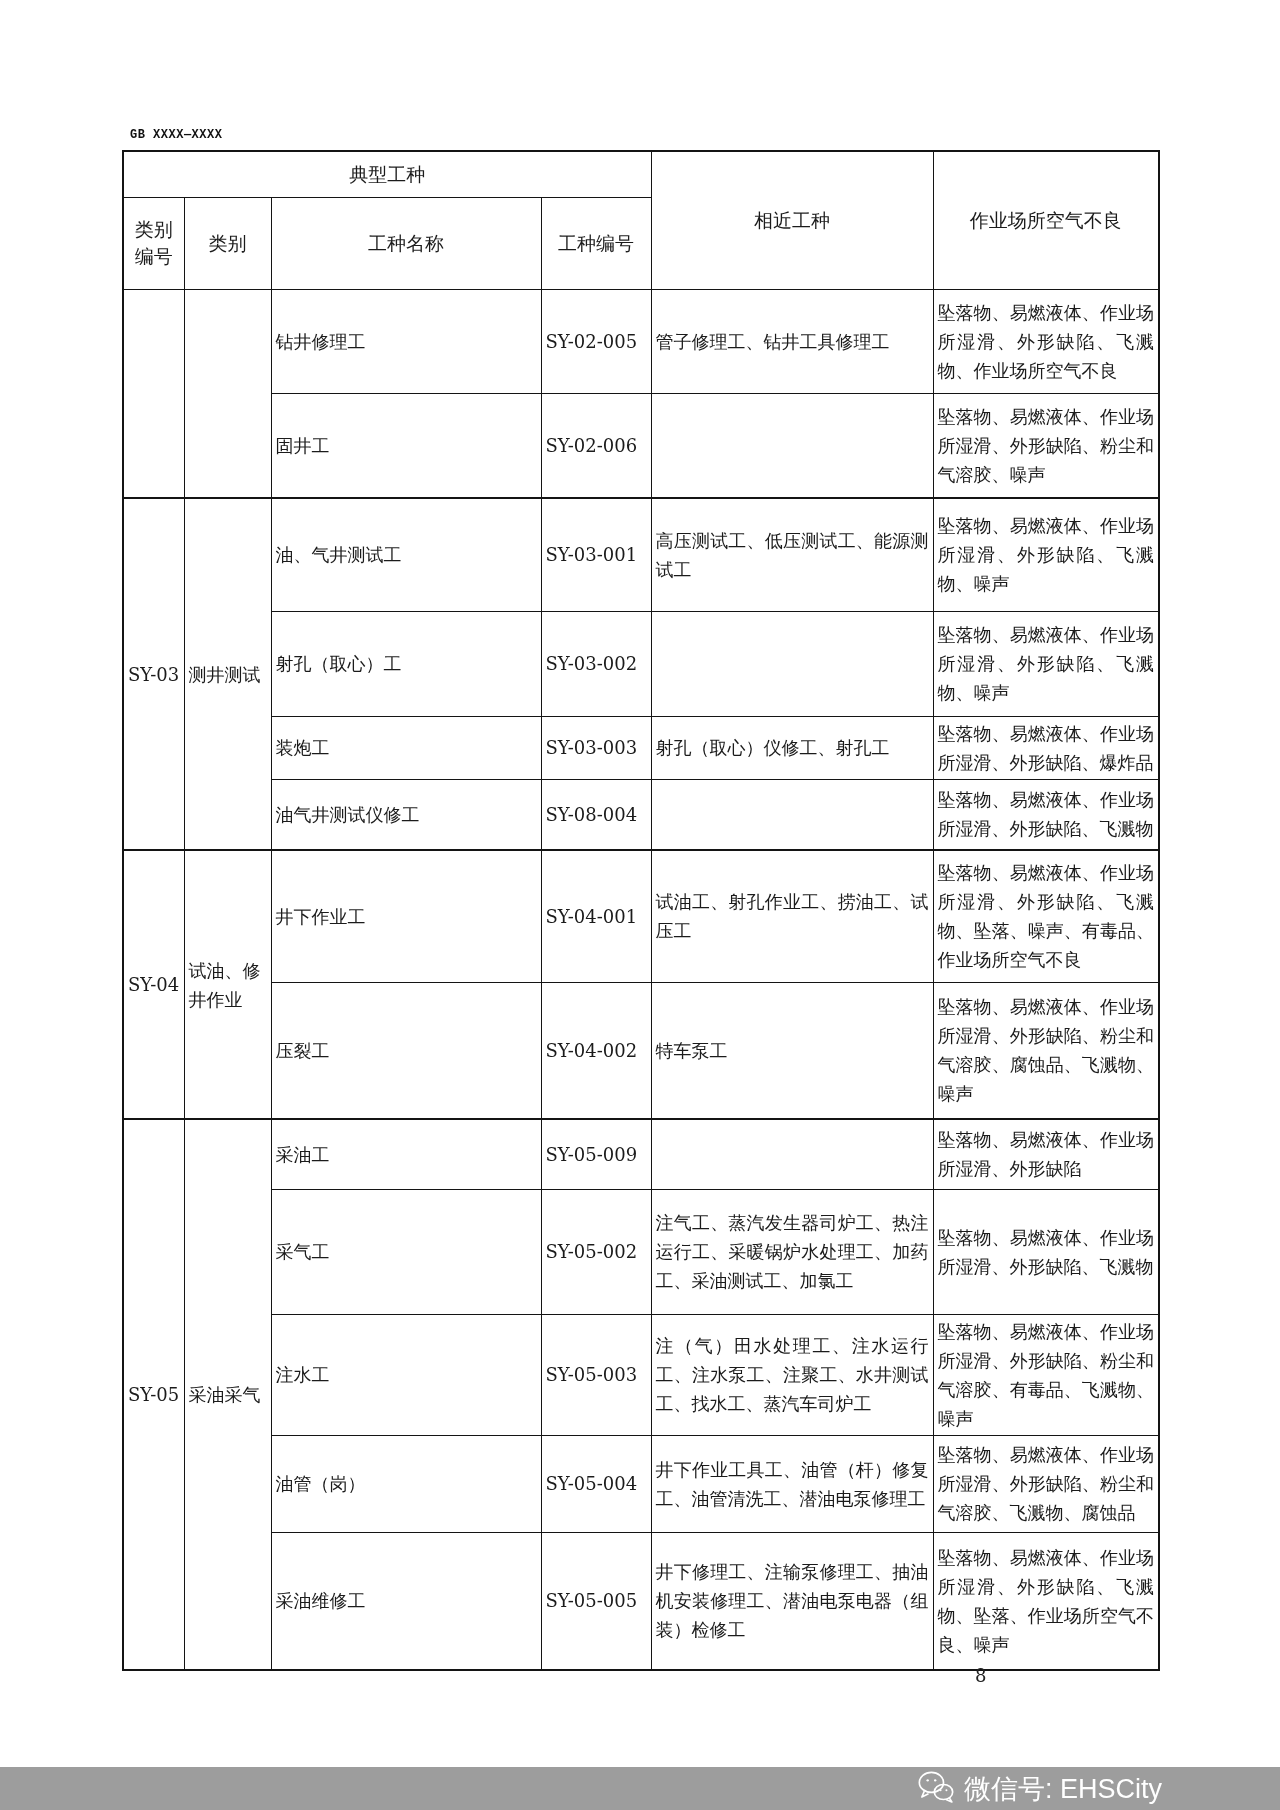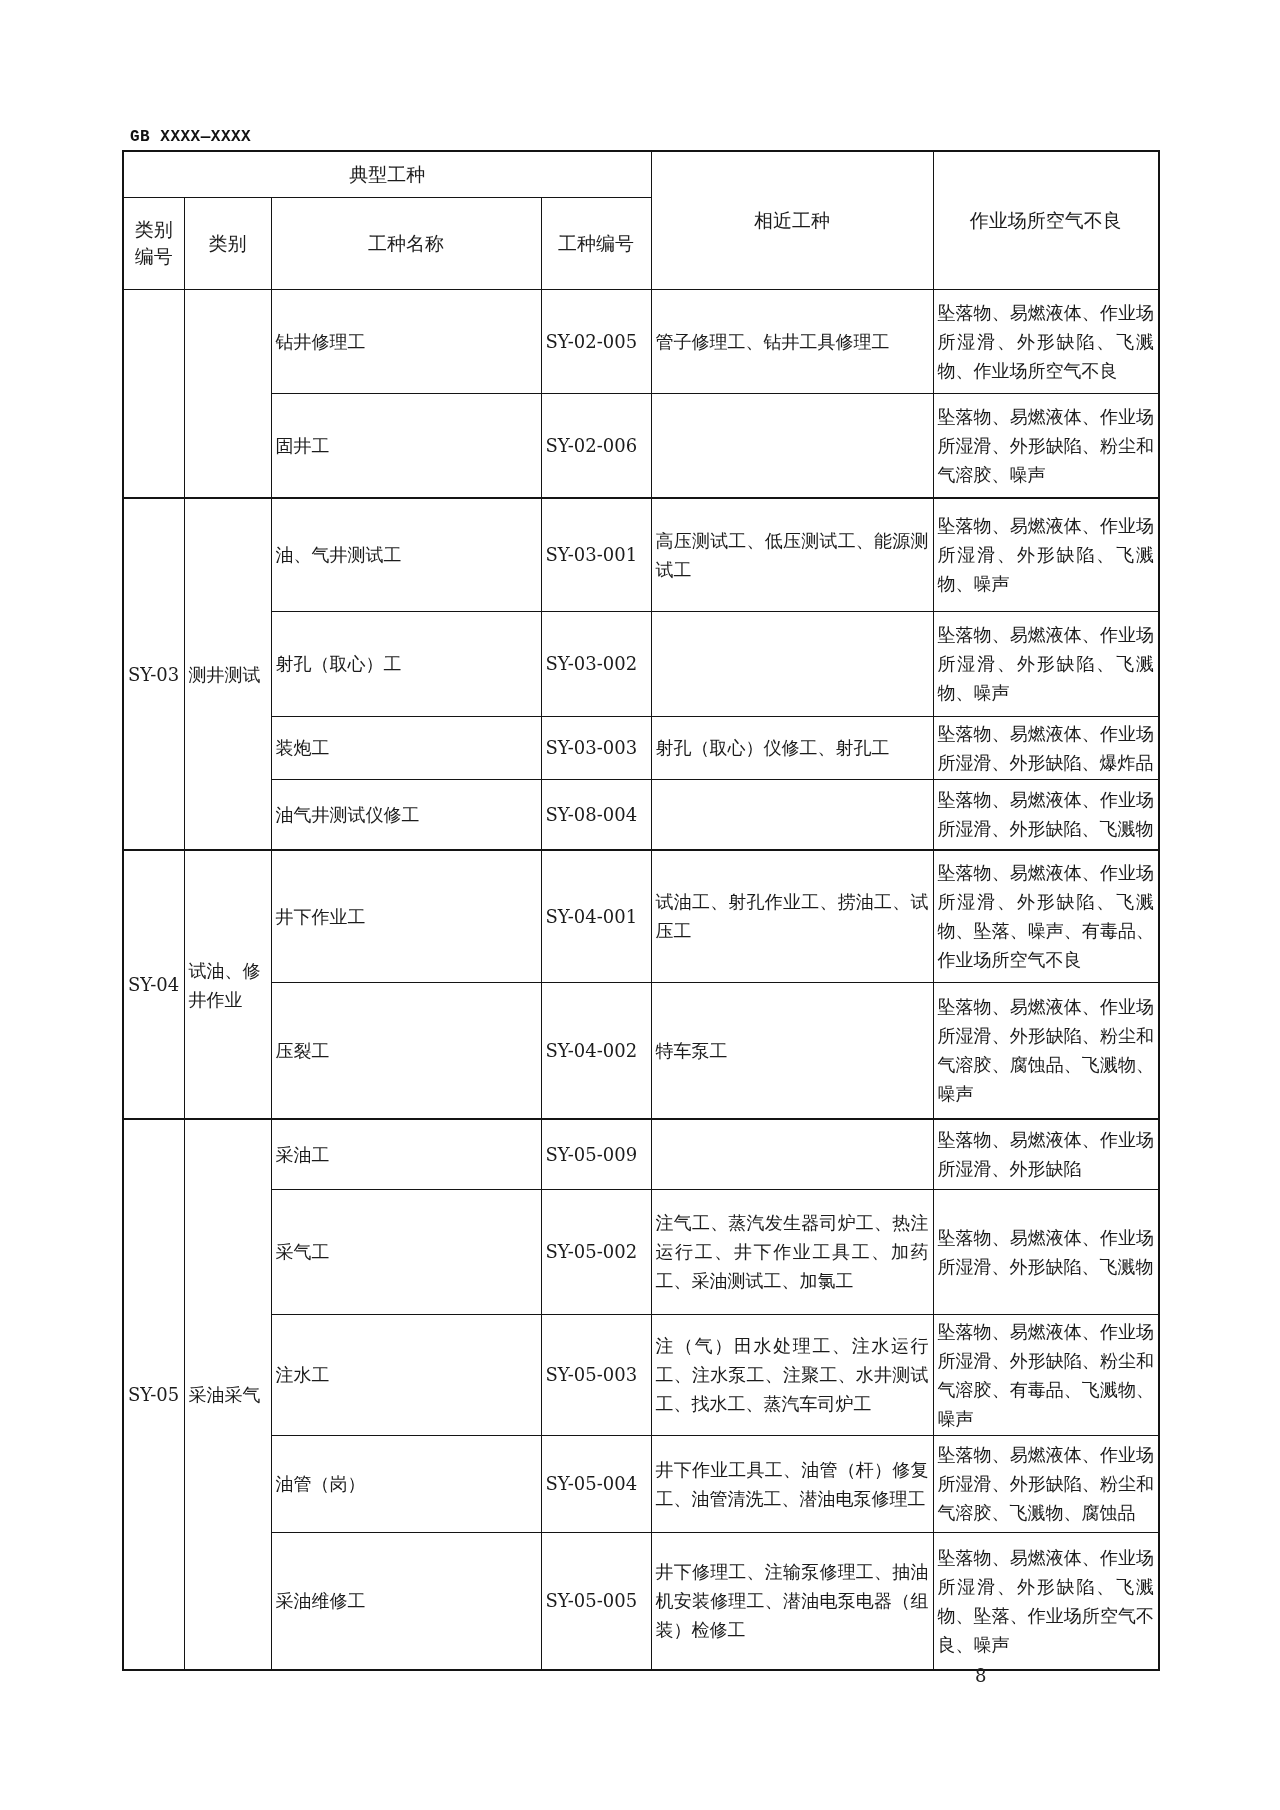--- a/index.html
+++ b/index.html
@@ -17,7 +17,7 @@
     left: 130px;
     top: 128px;
     font-family: "Liberation Mono", monospace;
-    font-size: 16px;
+    font-size: 12px;
     font-weight: bold;
     letter-spacing: 0.5px;
     color: #111;

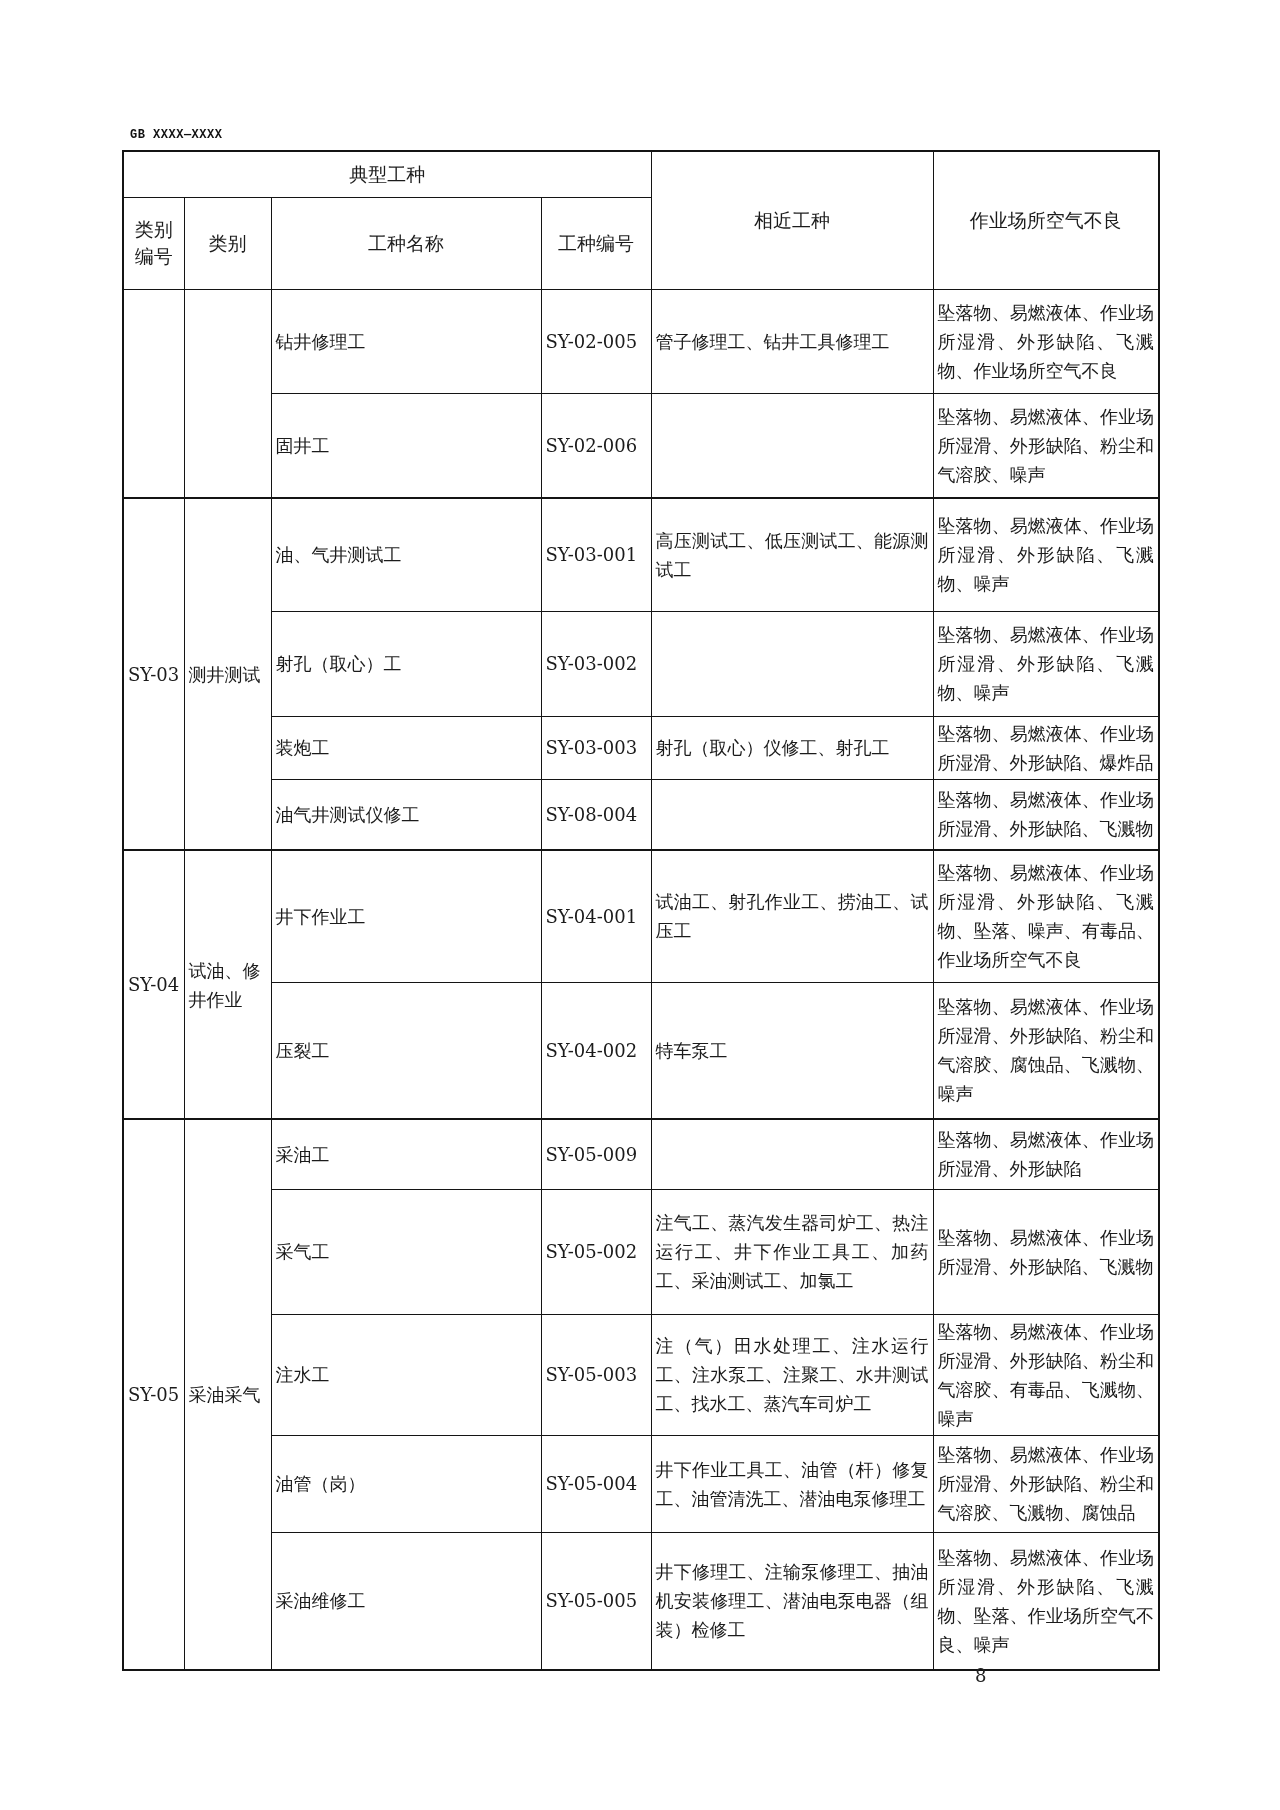--- a/index.html
+++ b/index.html
@@ -186,7 +186,7 @@
     <tr style="height:125px">
       <td class="c-name">采气工</td>
       <td class="c-code">SY-05-002</td>
-      <td class="c-sim">注气工、蒸汽发生器司炉工、热注运行工、井下作业工具工、加药工、采油测试工、加氯工</td>
+      <td class="c-sim">注气工、蒸汽发生器司炉工、热注运行工、采暖锅炉水处理工、加药工、采油测试工、加氯工</td>
       <td class="c-haz">坠落物、易燃液体、作业场所湿滑、外形缺陷、飞溅物</td>
     </tr>
     <tr style="height:113px">

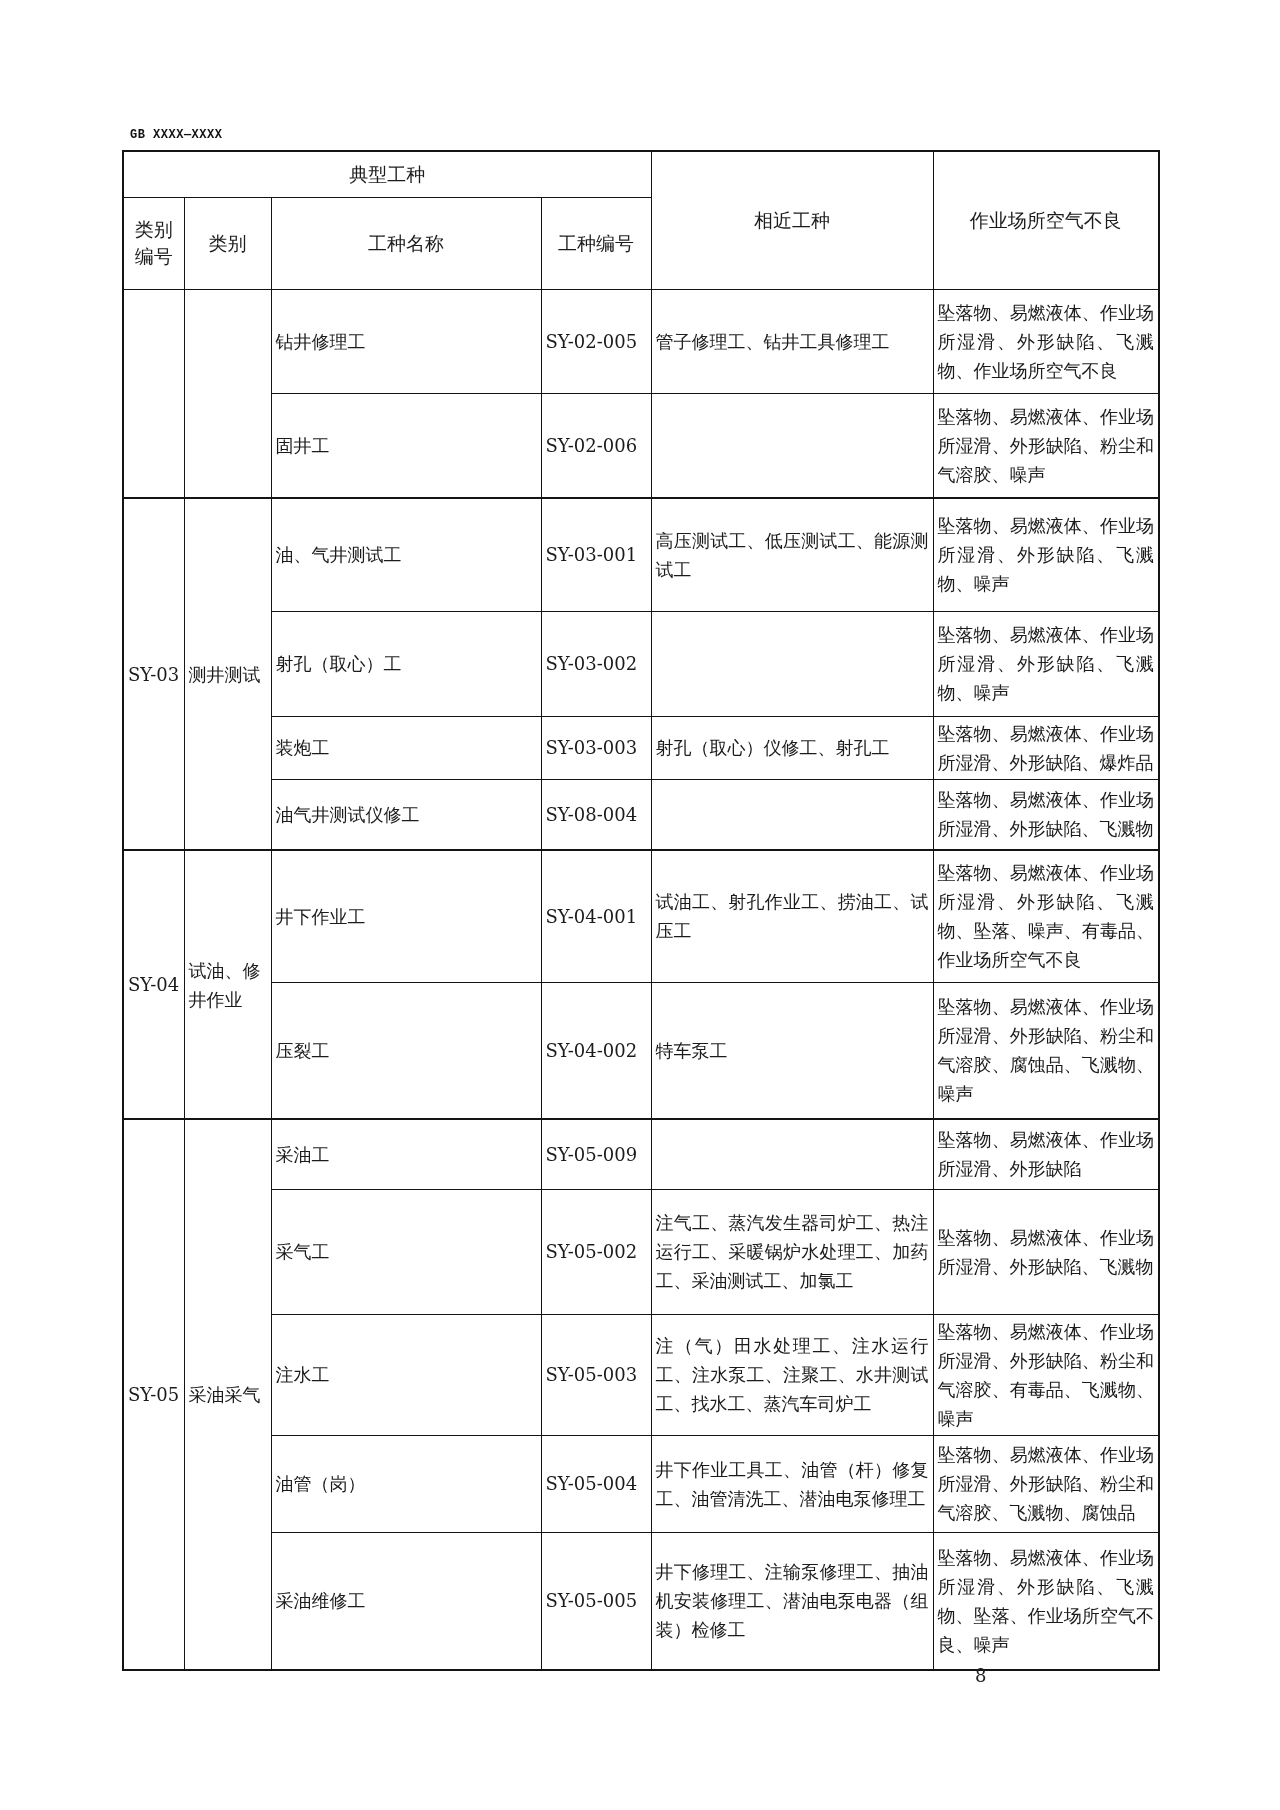--- a/index.html
+++ b/index.html
@@ -212,6 +212,19 @@
 
   <div class="page-number">8</div>
 
+  <div class="footer-bar" style="background: rgb(157, 157, 157);">
+    <svg class="wechat-icon" viewBox="0 0 48 42" fill="none">
+      <ellipse cx="18.5" cy="15.5" rx="14.5" ry="12" stroke="#ffffff" stroke-width="2"></ellipse>
+      <path d="M10 26 L7 33 L15 29" stroke="#ffffff" stroke-width="2" fill="none" stroke-linejoin="round"></path>
+      <ellipse cx="33" cy="27" rx="11" ry="9" stroke="#ffffff" stroke-width="2"></ellipse>
+      <path d="M40 34 L43 39 L36 36" stroke="#ffffff" stroke-width="2" fill="none" stroke-linejoin="round"></path>
+      <circle cx="14" cy="13" r="1.4" fill="#ffffff"></circle>
+      <circle cx="23" cy="13" r="1.4" fill="#ffffff"></circle>
+      <circle cx="29.5" cy="25" r="1.2" fill="#ffffff"></circle>
+      <circle cx="36.5" cy="25" r="1.2" fill="#ffffff"></circle>
+    </svg>
+    <span class="footer-text">微信号: EHSCity</span>
+  </div>
 
 </div>
 

